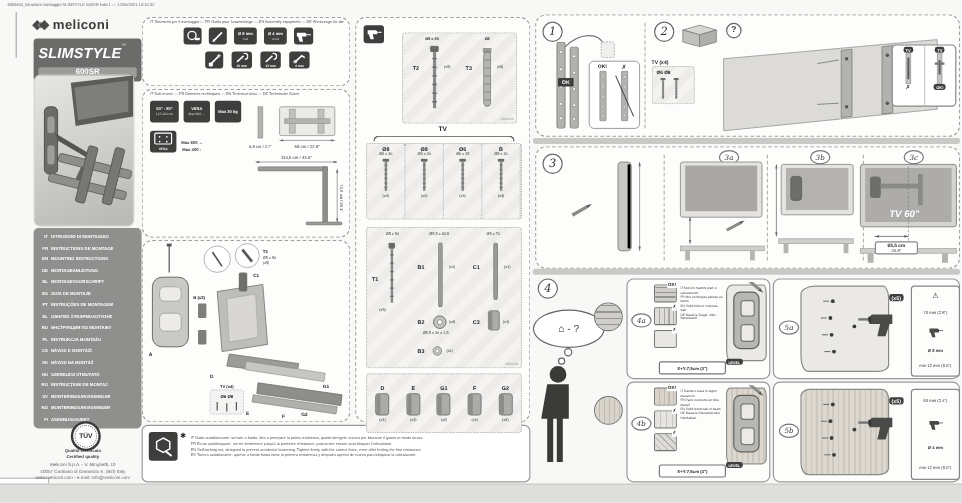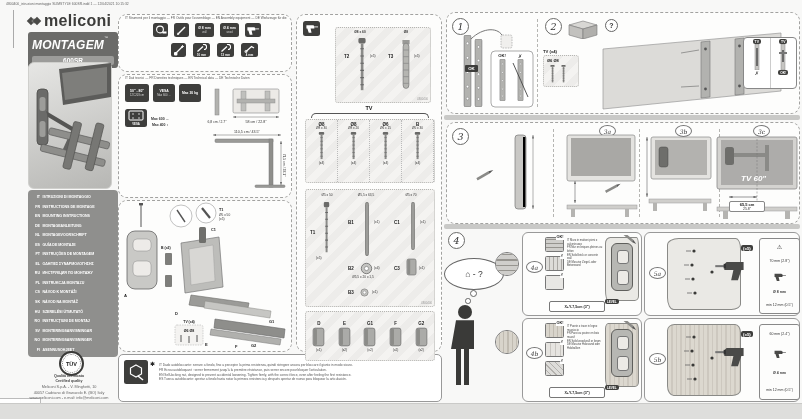--- a/index.html
+++ b/index.html
@@ -12,7 +12,7 @@
   
   .diamond{display:inline-block;width:6px;height:6px;background:#4a4a48;transform:rotate(45deg);margin-right:-2px;}
   .diamond.s{width:4px;height:4px;background:#7c7c7a;}
-  .brandword{font-size:16px;font-weight:bold;color:#3c3c3a;letter-spacing:0.3px;margin-left:6px;}
+  .brandword{font-size:11px;font-weight:bold;color:#3c3c3a;letter-spacing:0.3px;margin-left:6px;}
   .titleblock{background:#6b6b69;border-radius:3px;padding:3px 4px 3px;}
   .tprod{color:#fff;font-size:12px;font-weight:bold;font-style:italic;letter-spacing:0.2px;line-height:1;}
   .ttm{color:#e8e8e6;font-size:4px;vertical-align:top;}

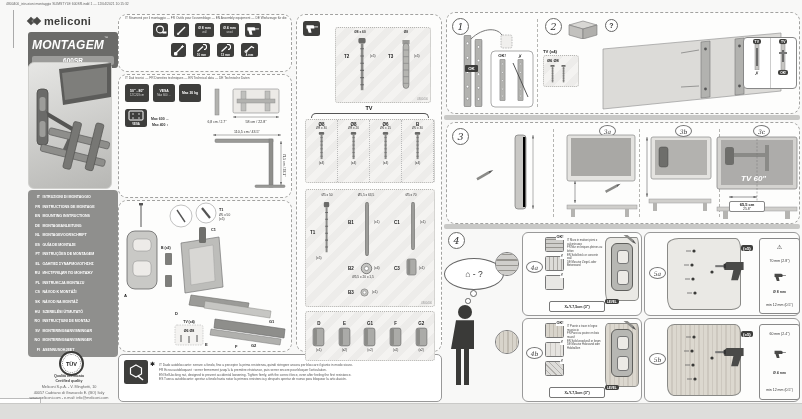--- a/index.html
+++ b/index.html
@@ -124,7 +124,7 @@
 
   <div class="abs titleblock" style="left:28px;top:32px;width:82px;">
     <div>
-      <span class="tprod">MONTAGEM</span><span class="ttm">™</span>
+      <span class="tprod">SLIMSTYLE</span><span class="ttm">™</span>
     </div>
     <div class="tmodel">600SR</div>
   </div>

